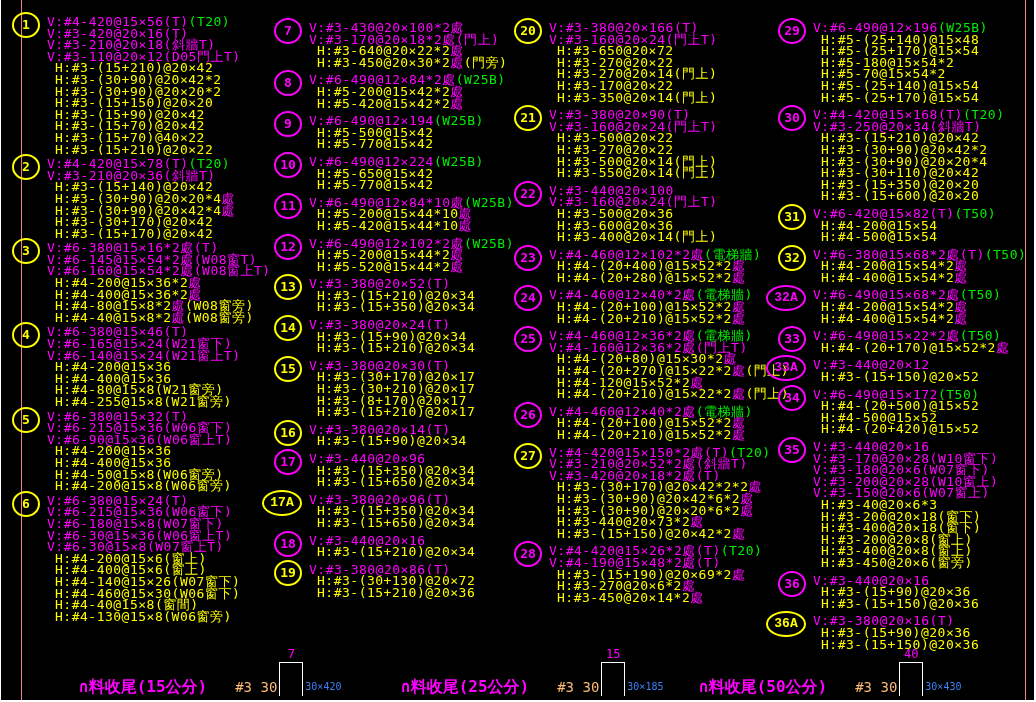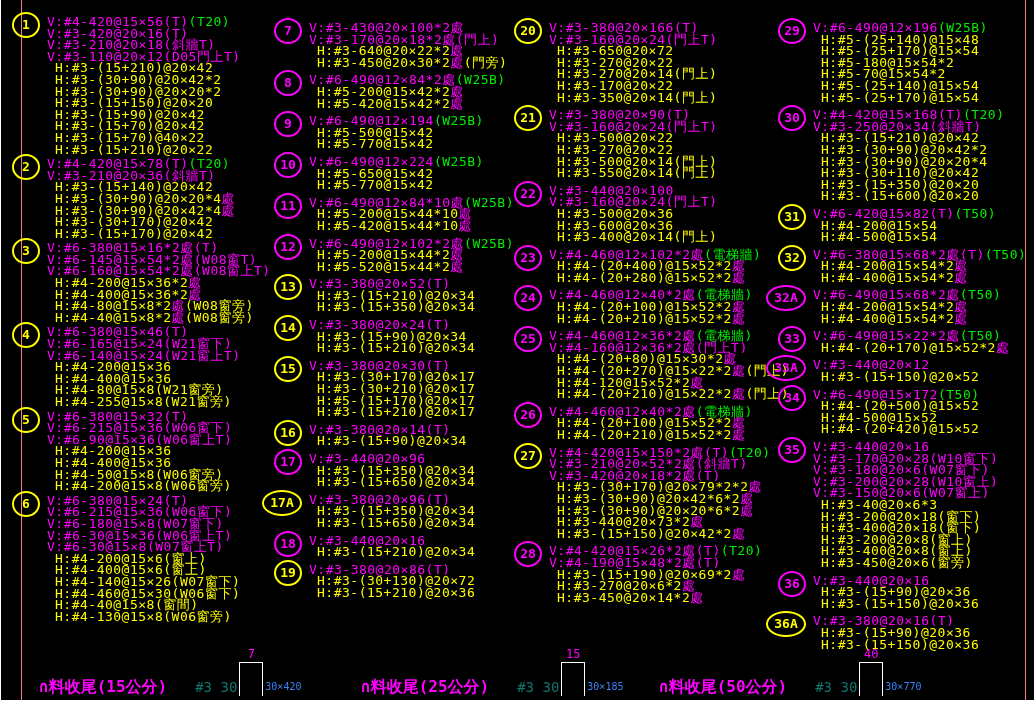--- a/index.html
+++ b/index.html
@@ -23,7 +23,7 @@
     border:2px solid;border-radius:50%;
     text-align:center;font-size:13px;font-weight:bold;
   }
-  .badge.wide{min-width:32px;}
+  .badge.wide{min-width:32px;font-family:Liberation Mono, monospace;}
   .b-y{border-color:#ffff00;color:#ffff00;}
   .b-m{border-color:#ff00ff;color:#ff00ff;}
 

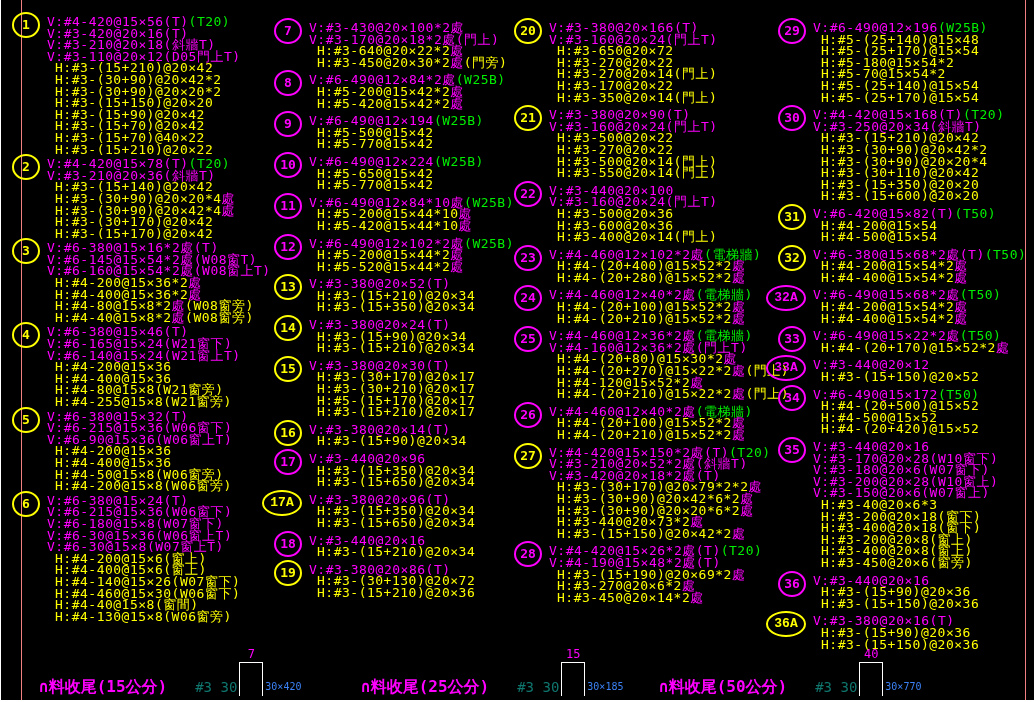--- a/index.html
+++ b/index.html
@@ -207,7 +207,7 @@
             <div class="line v-line"><span class="c-m">V:#3-380@20×30(T)</span></div>
             <div class="line h-line"><span class="c-y">H:#3-(30+170)@20×17</span></div>
             <div class="line h-line"><span class="c-y">H:#3-(30+210)@20×17</span></div>
-            <div class="line h-line"><span class="c-y">H:#5-(15+170)@20×17</span></div>
+            <div class="line h-line"><span class="c-y">H:#3-(8+170)@20×17</span></div>
             <div class="line h-line"><span class="c-y">H:#3-(15+210)@20×17</span></div>
           </div>
         </div>

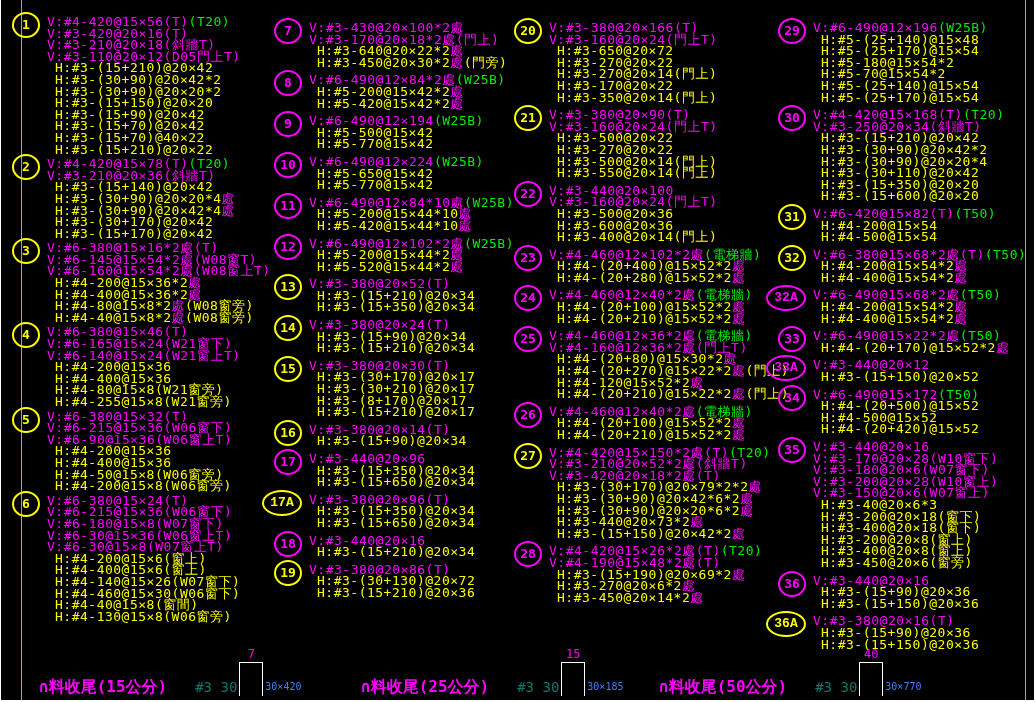--- a/index.html
+++ b/index.html
@@ -325,7 +325,7 @@
             <div class="line v-line"><span class="c-m">V:#4-420@15×150*2處(T)</span><span class="c-g">(T20)</span></div>
             <div class="line v-line"><span class="c-m">V:#3-210@20×52*2處(斜牆T)</span></div>
             <div class="line v-line"><span class="c-m">V:#3-420@20×18*2處(T)</span></div>
-            <div class="line h-line"><span class="c-y">H:#3-(30+170)@20×79*2*2</span><span class="c-m">處</span></div>
+            <div class="line h-line"><span class="c-y">H:#3-(30+170)@20×42*2*2</span><span class="c-m">處</span></div>
             <div class="line h-line"><span class="c-y">H:#3-(30+90)@20×42*6*2</span><span class="c-m">處</span></div>
             <div class="line h-line"><span class="c-y">H:#3-(30+90)@20×20*6*2</span><span class="c-m">處</span></div>
             <div class="line h-line"><span class="c-y">H:#3-440@20×73*2</span><span class="c-m">處</span></div>

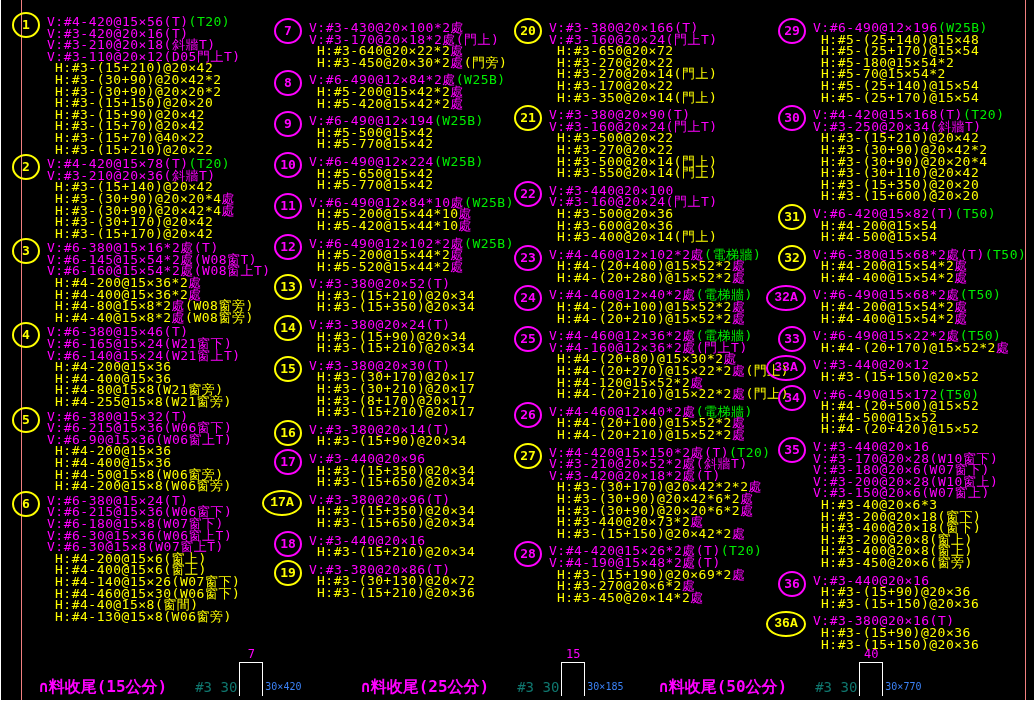--- a/index.html
+++ b/index.html
@@ -37,7 +37,7 @@
   .gap-l .item{margin-bottom:6px;}
 
   .fitem{position:absolute;display:flex;align-items:flex-end;}
-  .flabel{color:#ff00ff;font-weight:bold;font-size:16px;letter-spacing:0;line-height:18px;}
+  .flabel{color:#ff00ff;font-weight:bold;font-size:16px;letter-spacing:0;line-height:18px;margin-left:40px;}
   .fspec{color:#0f766e;font-size:14px;margin-left:28px;line-height:18px;}
   .fshape-wrap{display:flex;flex-direction:column;align-items:center;margin:0 2px;}
   .fdim{color:#ff00ff;font-size:12px;line-height:12px;margin-bottom:2px;}

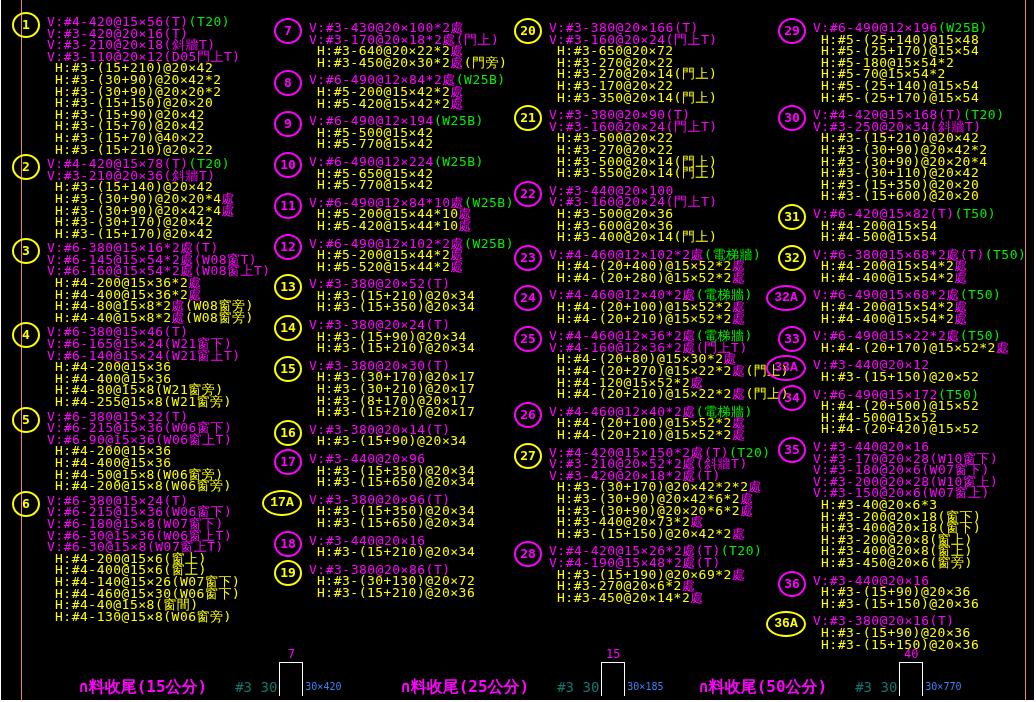--- a/index.html
+++ b/index.html
@@ -38,7 +38,7 @@
 
   .fitem{position:absolute;display:flex;align-items:flex-end;}
   .flabel{color:#ff00ff;font-weight:bold;font-size:16px;letter-spacing:0;line-height:18px;margin-left:40px;}
-  .fspec{color:#0f766e;font-size:14px;margin-left:28px;line-height:18px;}
+  .fspec{color:#fdba74;font-size:14px;margin-left:28px;line-height:18px;}
   .fshape-wrap{display:flex;flex-direction:column;align-items:center;margin:0 2px;}
   .fdim{color:#ff00ff;font-size:12px;line-height:12px;margin-bottom:2px;}
   .fshape{width:22px;height:33px;border:1px solid #fff;border-bottom:none;background:#000;}

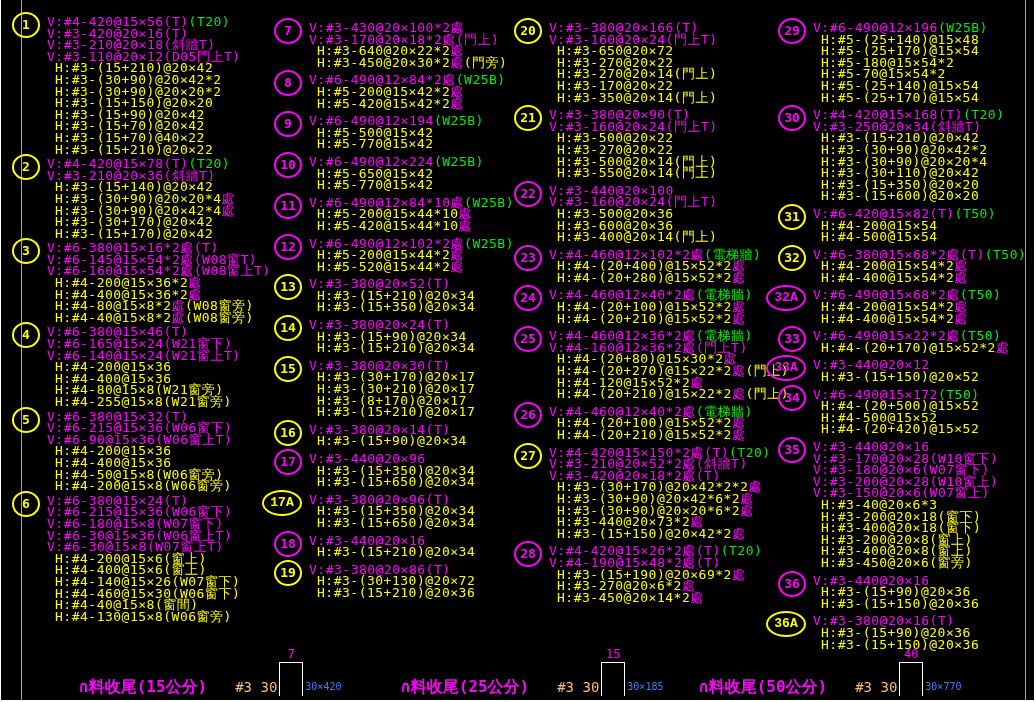--- a/index.html
+++ b/index.html
@@ -477,7 +477,7 @@
         <span class="fdim">40</span>
         <span class="fshape"></span>
       </span>
-      <span class="fsize">30×770</span>
+      <span class="fsize">30×430</span>
     </div>
   </div>
 </div>

